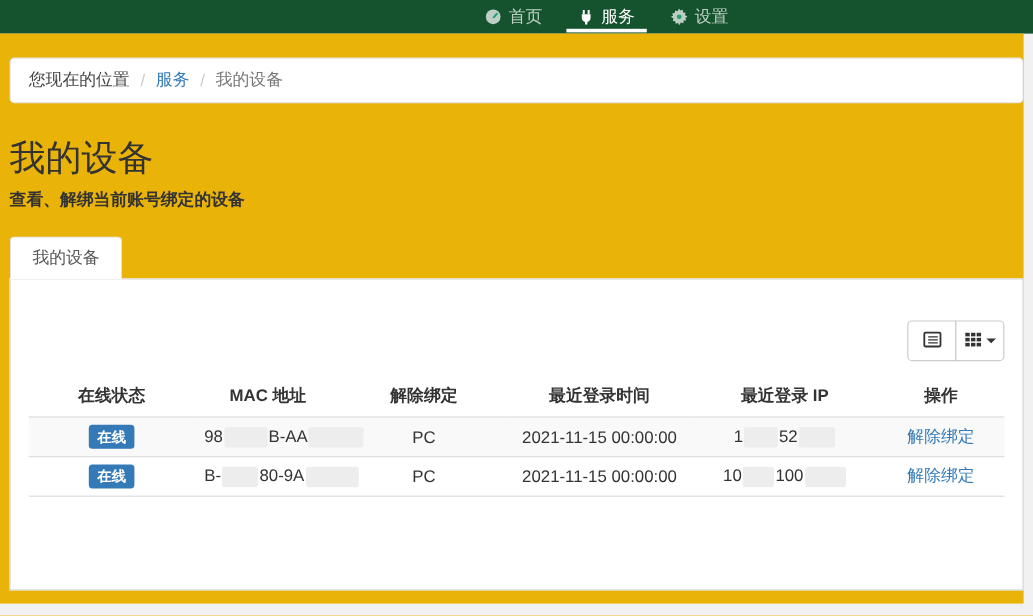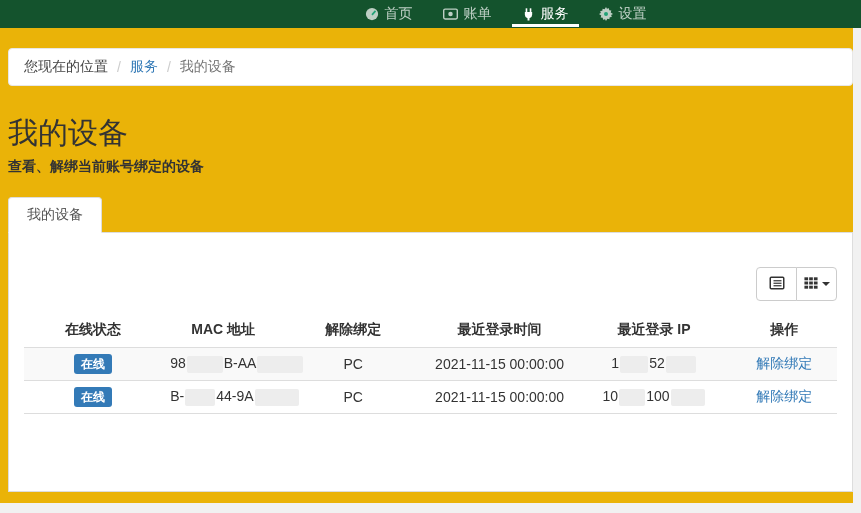--- a/index.html
+++ b/index.html
@@ -119,15 +119,6 @@
           </svg>
       </span>
       <span>首页</span>
-    </div>
-    <div class="nav-item">
-      <span>
-        <svg width="15" height="12" viewBox="0 0 16 12">
-            <rect x="0.75" y="0.75" width="14.5" height="10.5" rx="1.5" fill="none" stroke="currentColor" stroke-width="1.5"></rect>
-            <circle cx="8" cy="6" r="2.4" fill="currentColor"></circle>
-          </svg>
-      </span>
-      <span>账单</span>
     </div>
     <div class="nav-item active">
       <span>

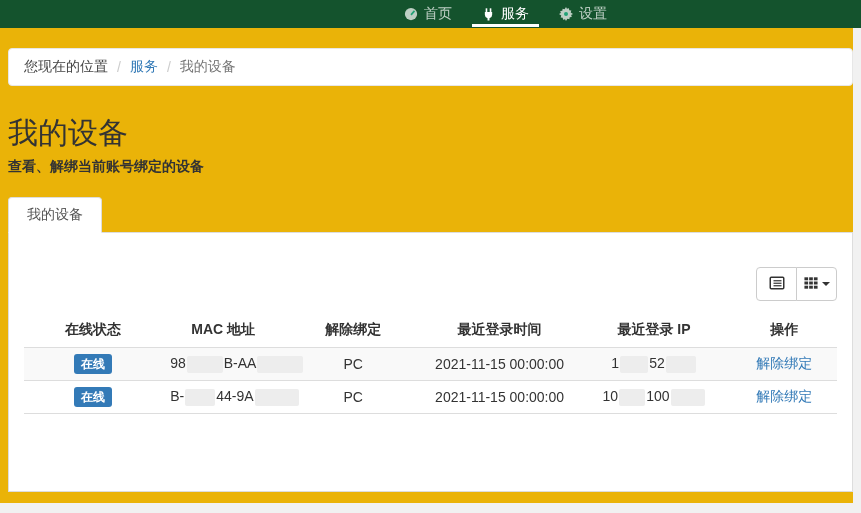--- a/index.html
+++ b/index.html
@@ -214,7 +214,7 @@
         </tr>
         <tr>
           <td><span class="badge">在线</span></td>
-          <td><span>B-</span><span class="censor" style="width:30px"></span><span>44-9A</span><span class="censor" style="width:44px"></span></td>
+          <td><span>B-</span><span class="censor" style="width:30px"></span><span>80-9A</span><span class="censor" style="width:44px"></span></td>
           <td>PC</td>
           <td>2021-11-15 00:00:00</td>
           <td><span>10</span><span class="censor" style="width:26px"></span><span>100</span><span class="censor" style="width:34px"></span></td>

